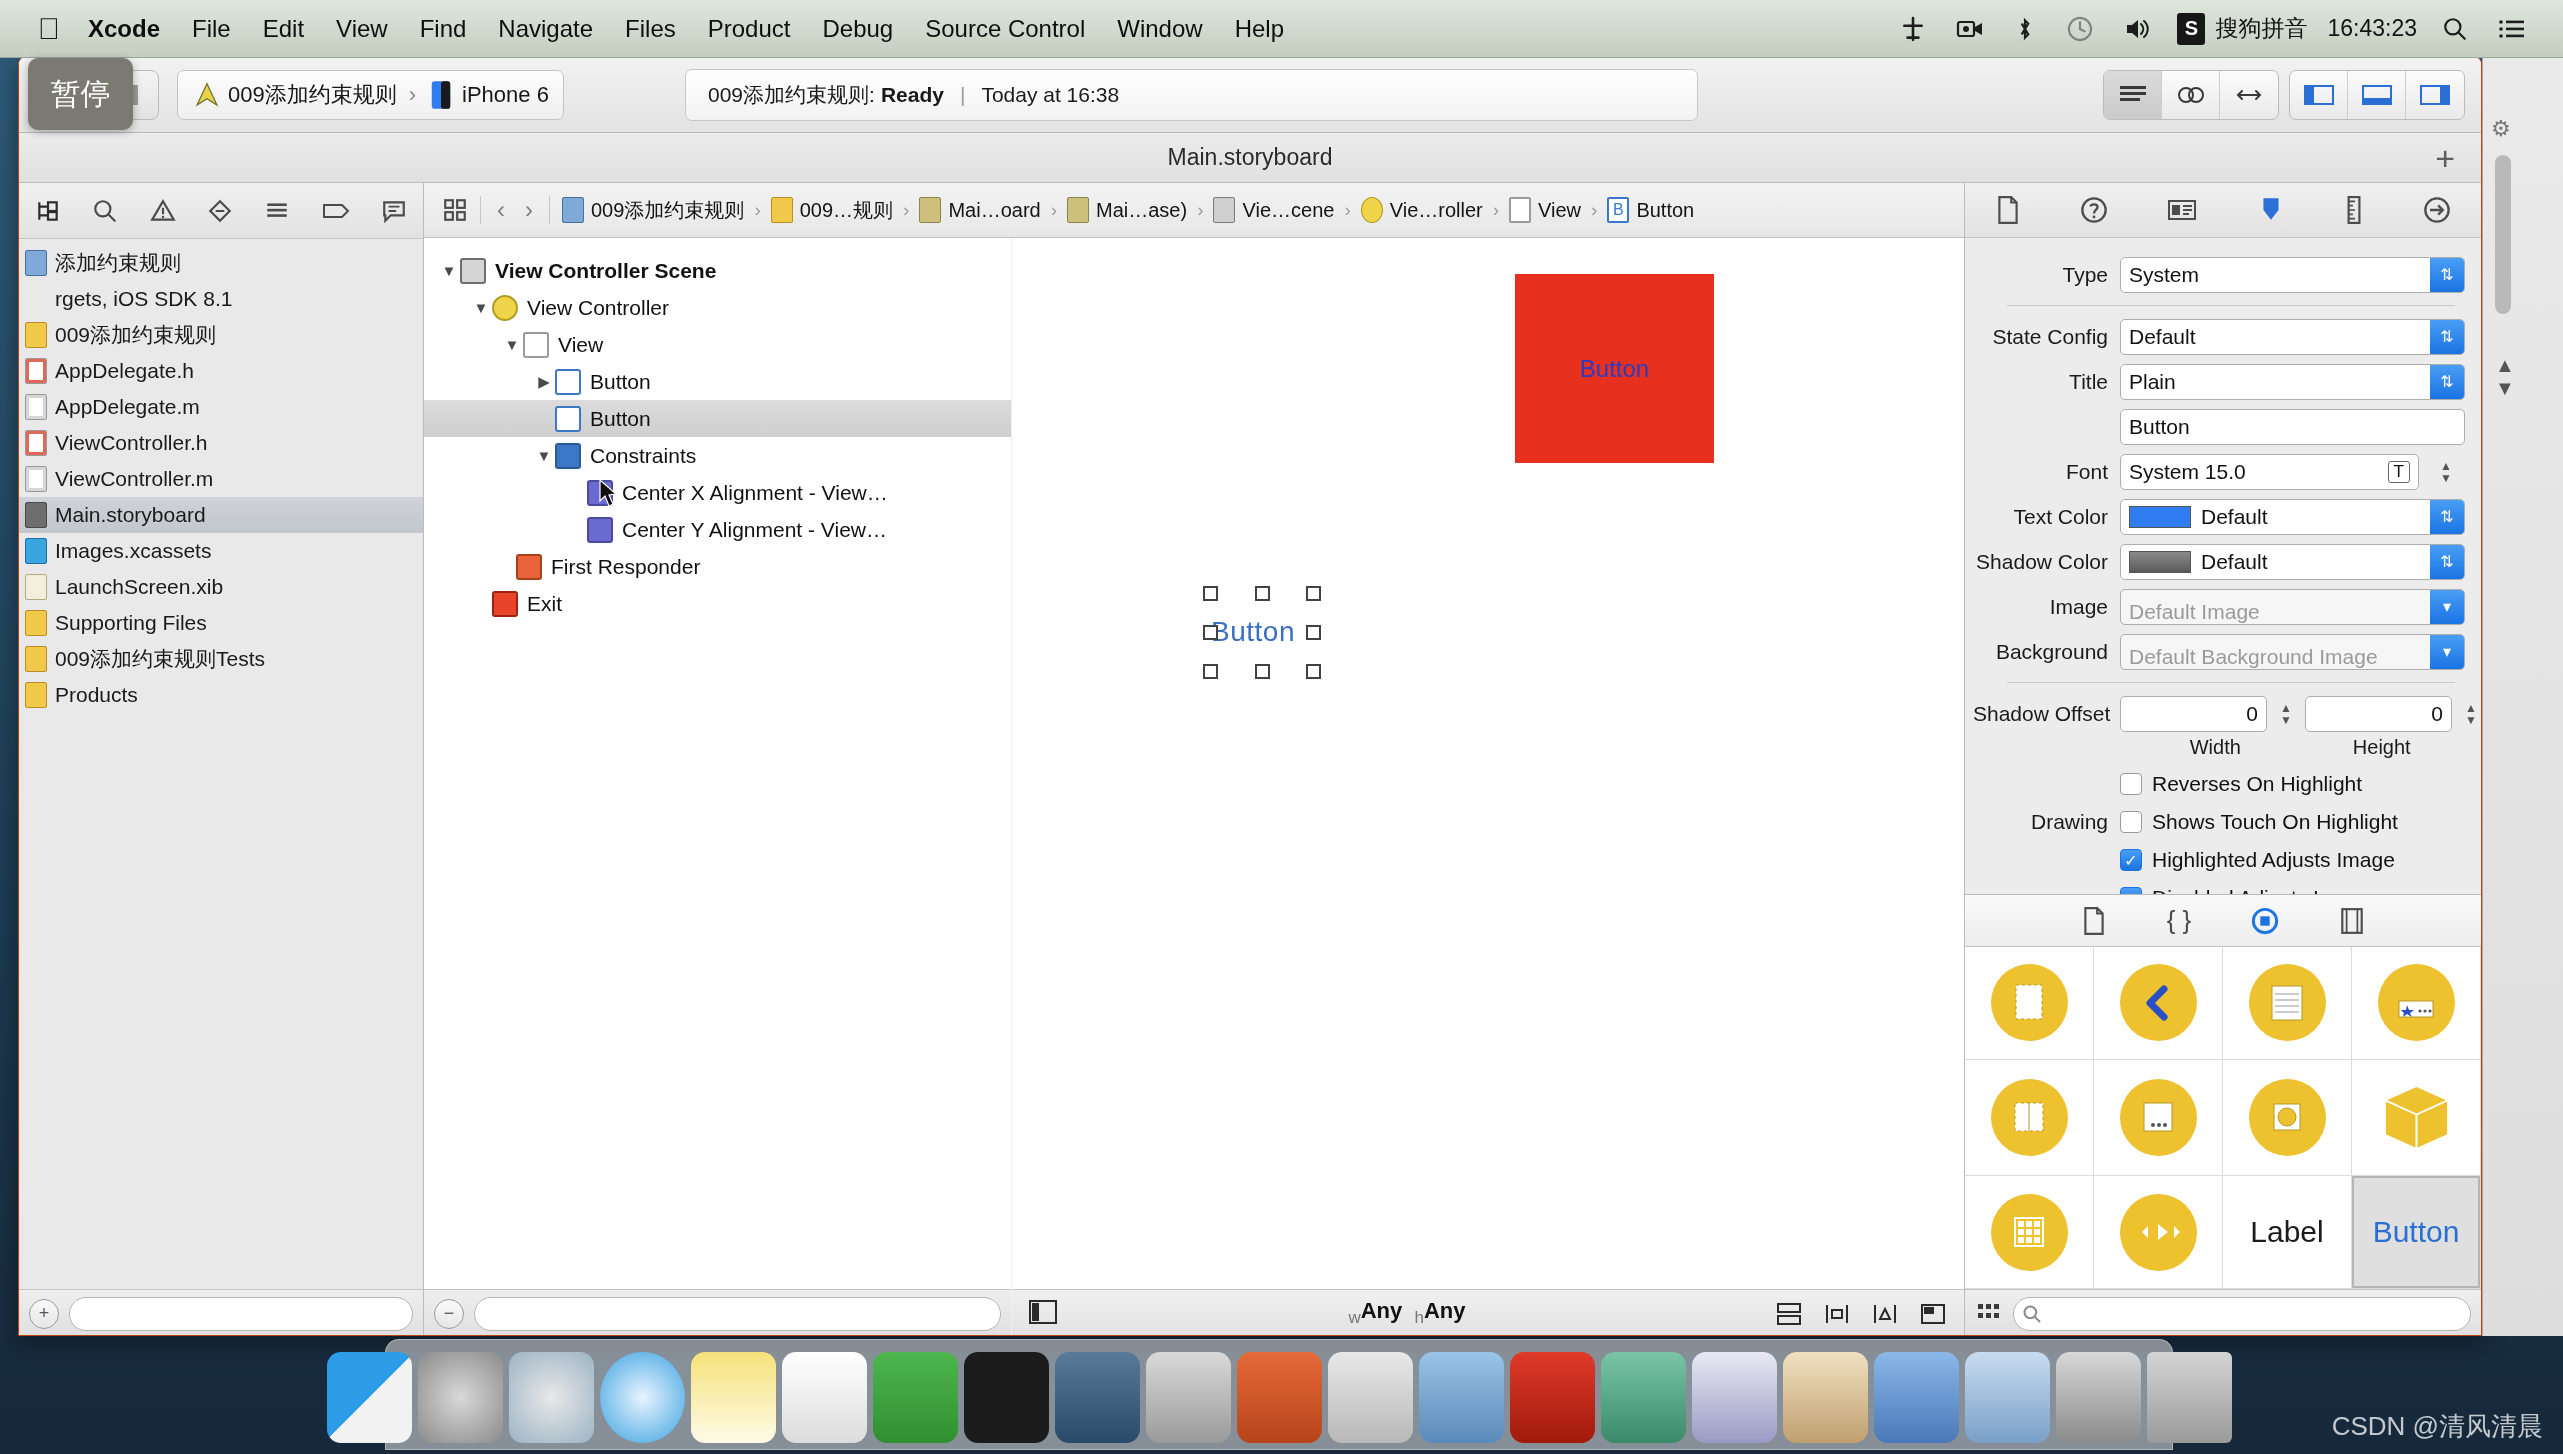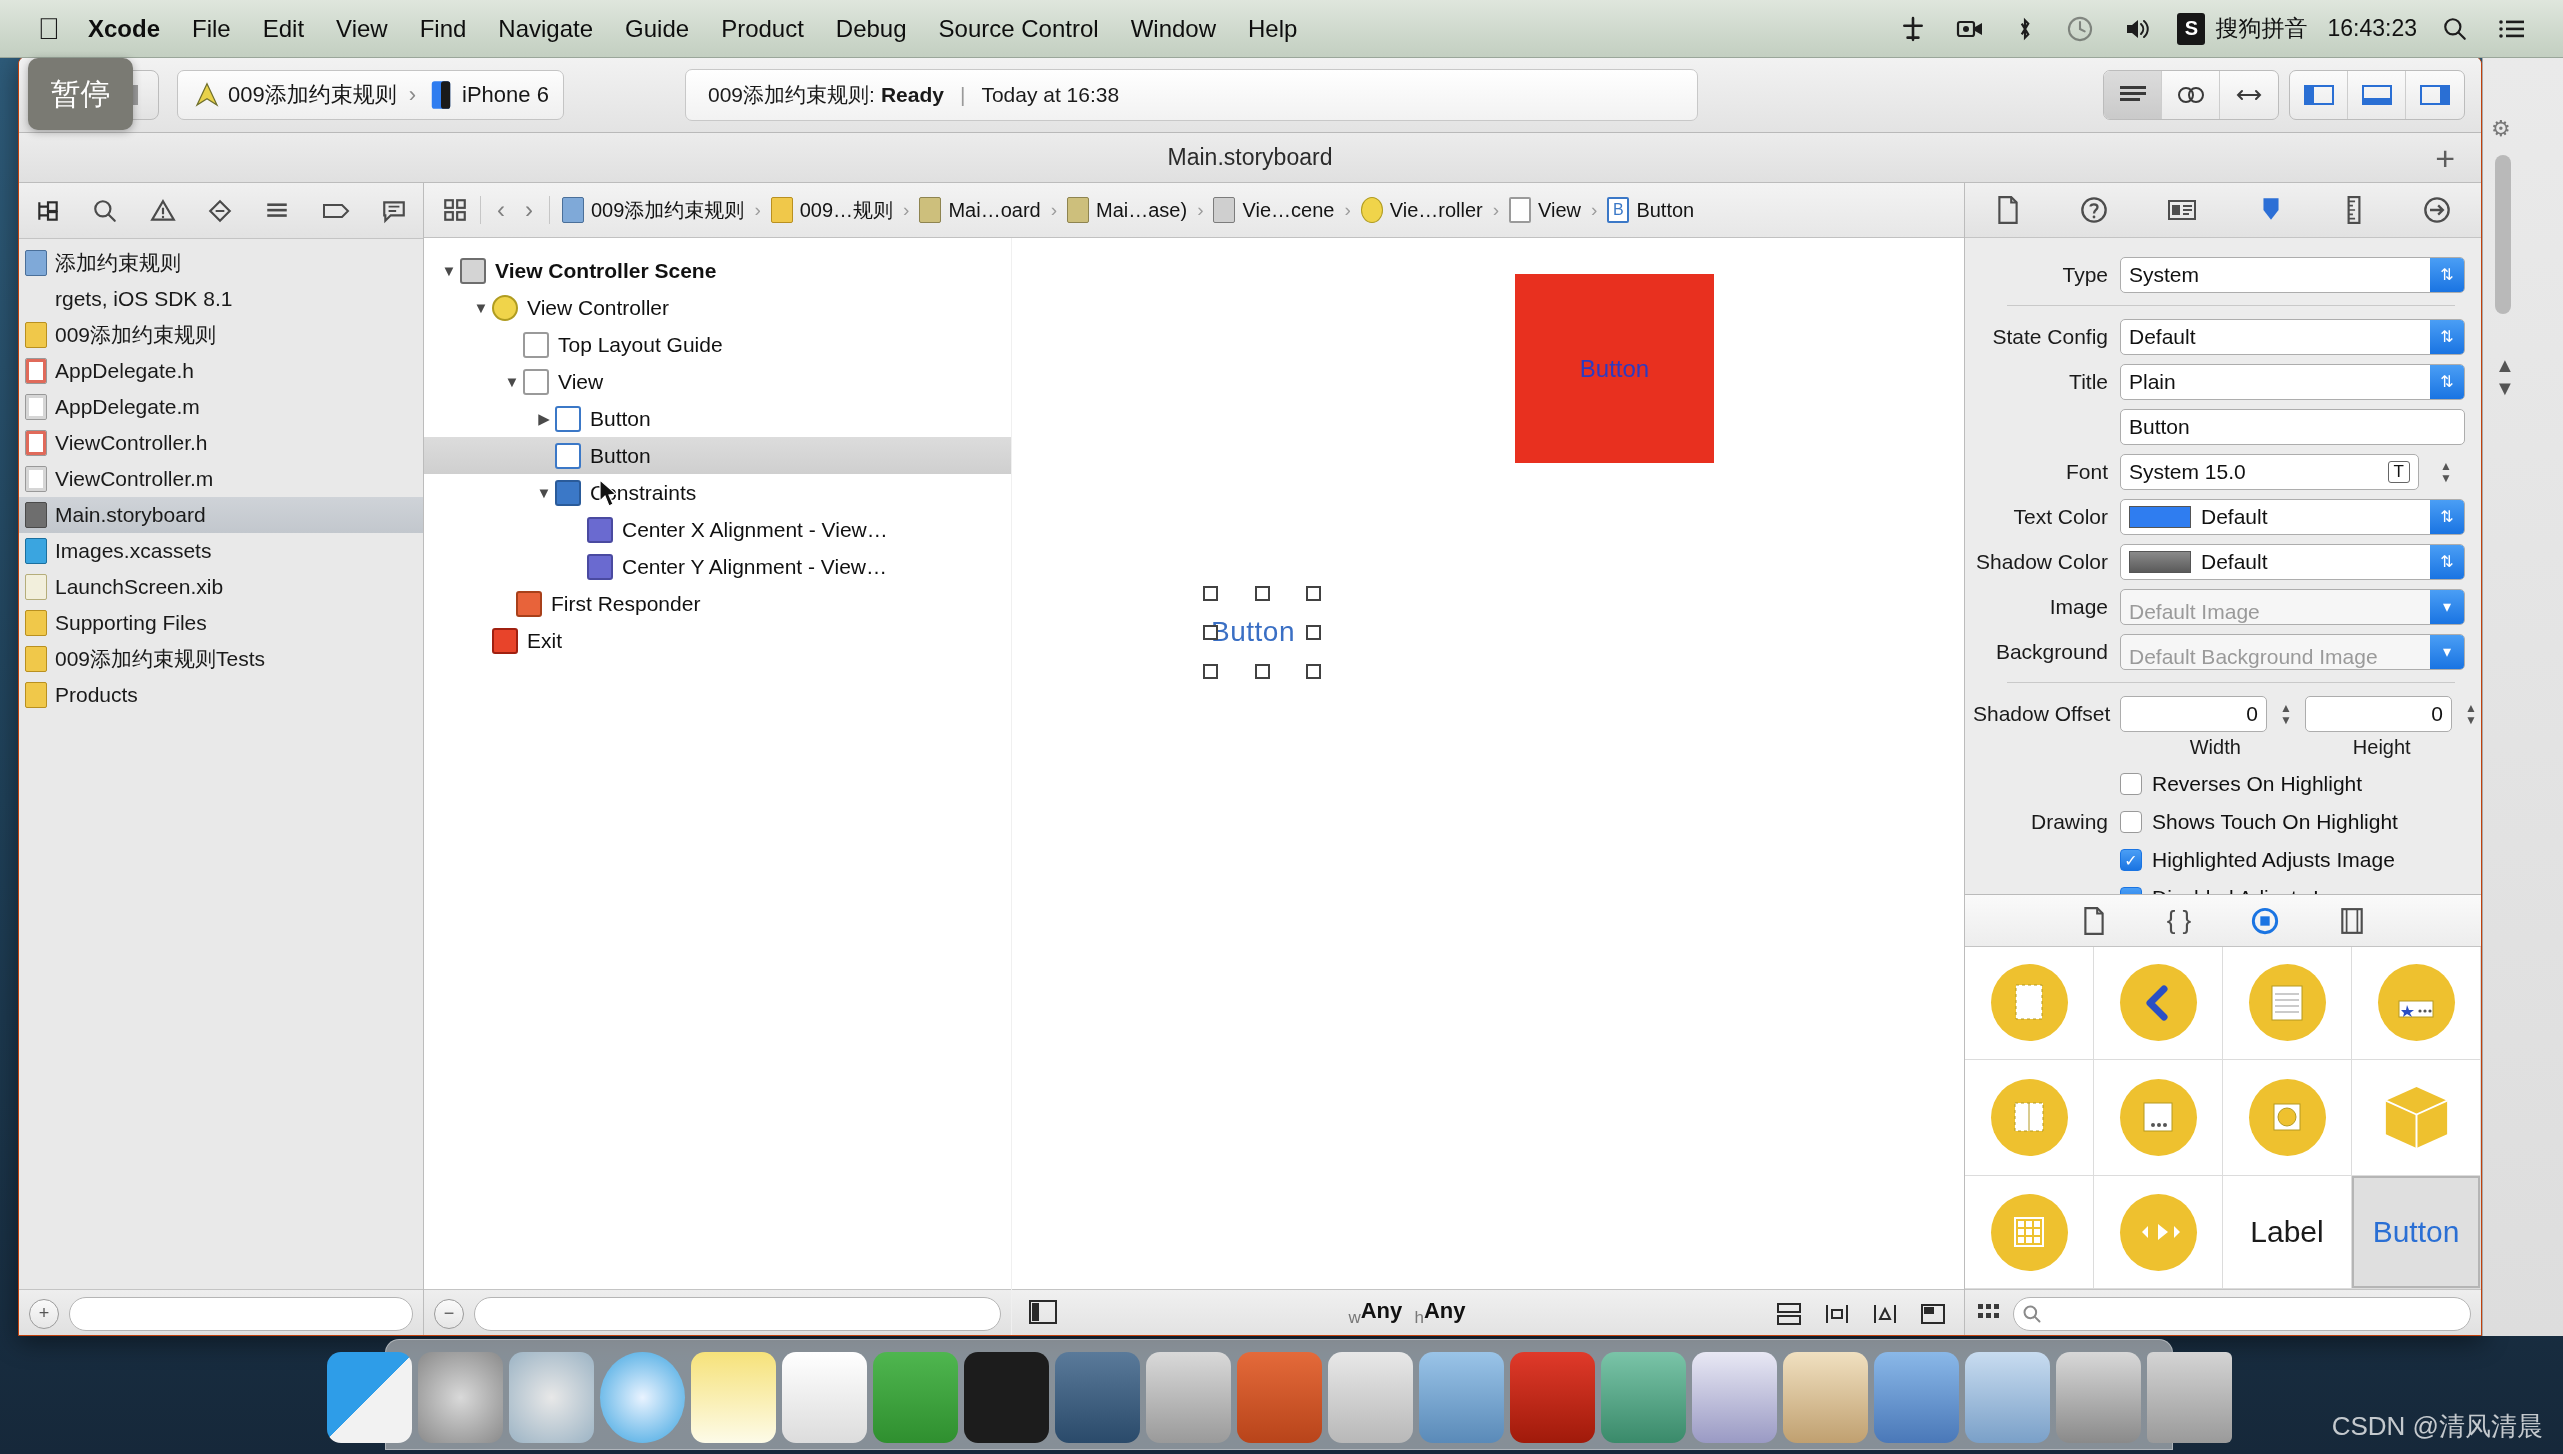--- a/index.html
+++ b/index.html
@@ -304,7 +304,7 @@
   <div class="mb-item">View</div>
   <div class="mb-item">Find</div>
   <div class="mb-item">Navigate</div>
-  <div class="mb-item">Guide</div>
+  <div class="mb-item">Files</div>
   <div class="mb-item">Product</div>
   <div class="mb-item">Debug</div>
   <div class="mb-item">Source Control</div>

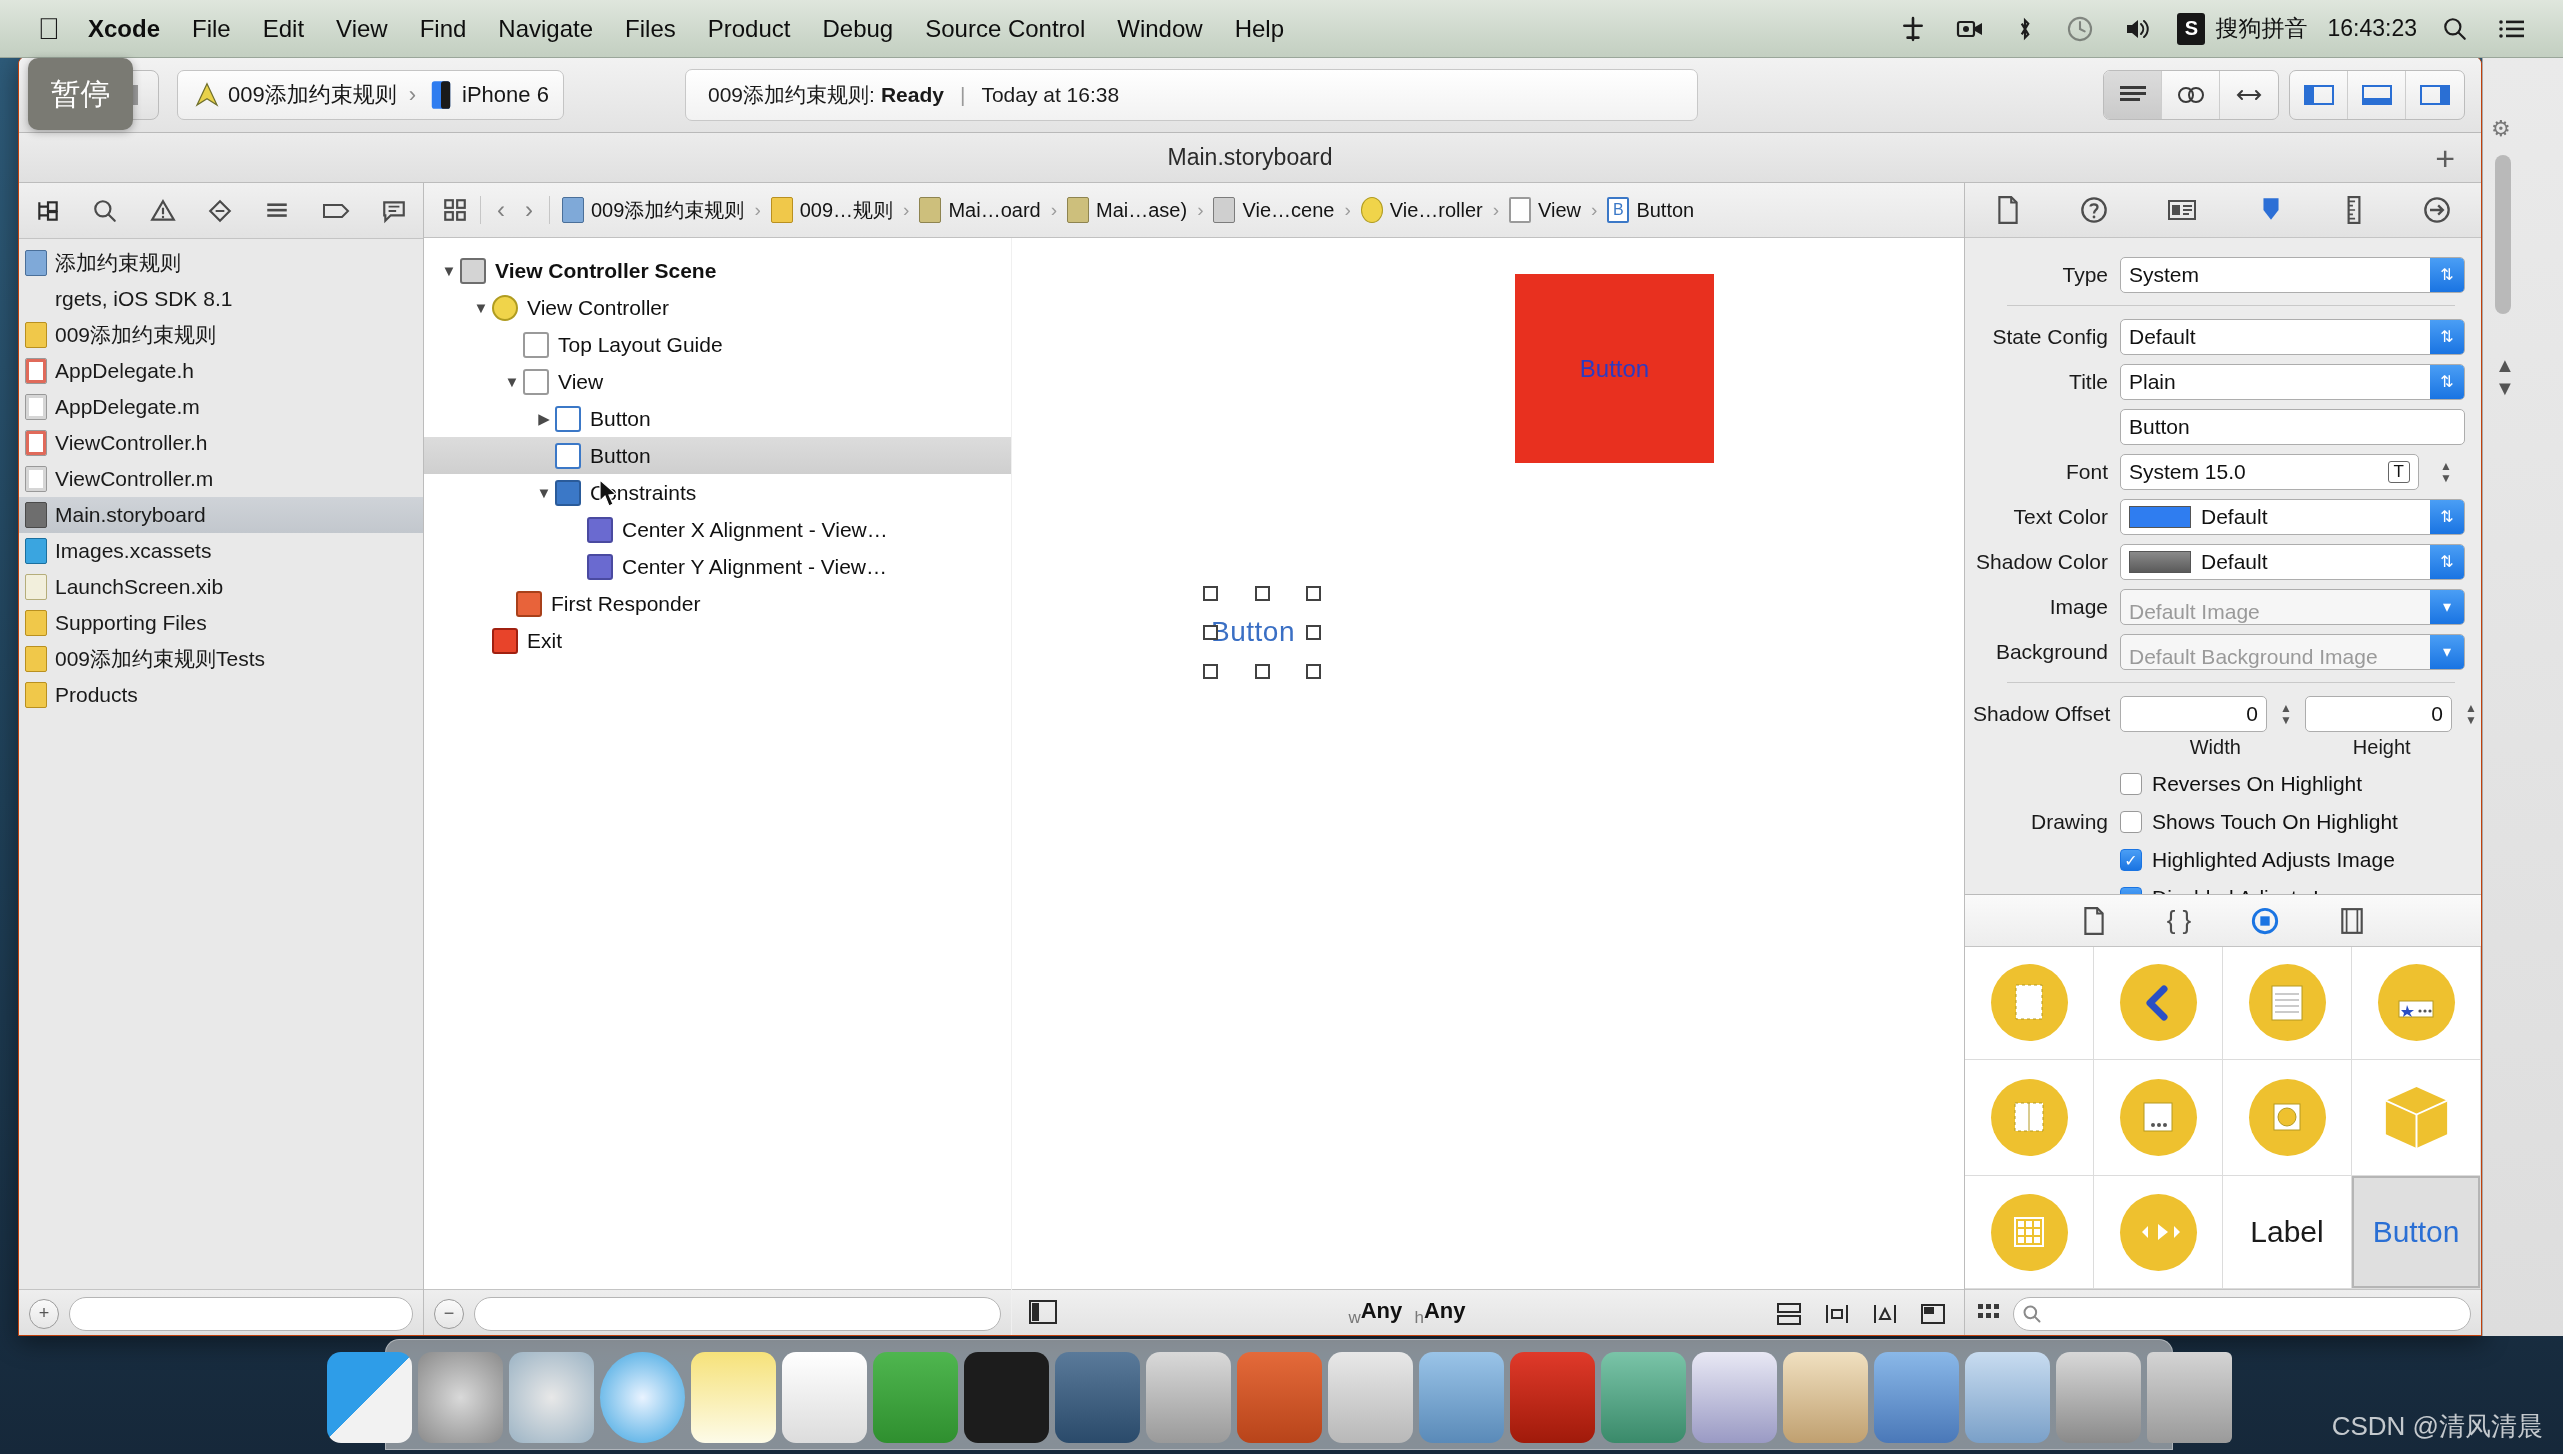--- a/index.html
+++ b/index.html
@@ -616,11 +616,6 @@
                 <span>View Controller</span>
               </div>
               <div class="ol" style="padding-left: 77px;">
-                <span class="tri"></span>
-                <span class="oic" style="background:#fff;border:2px solid #9a9a9a"></span>
-                <span>Top Layout Guide</span>
-              </div>
-              <div class="ol" style="padding-left: 77px;">
                 <span class="tri">▼</span>
                 <span class="oic" style="background:#fff;border:2px solid #9a9a9a"></span>
                 <span>View</span>

